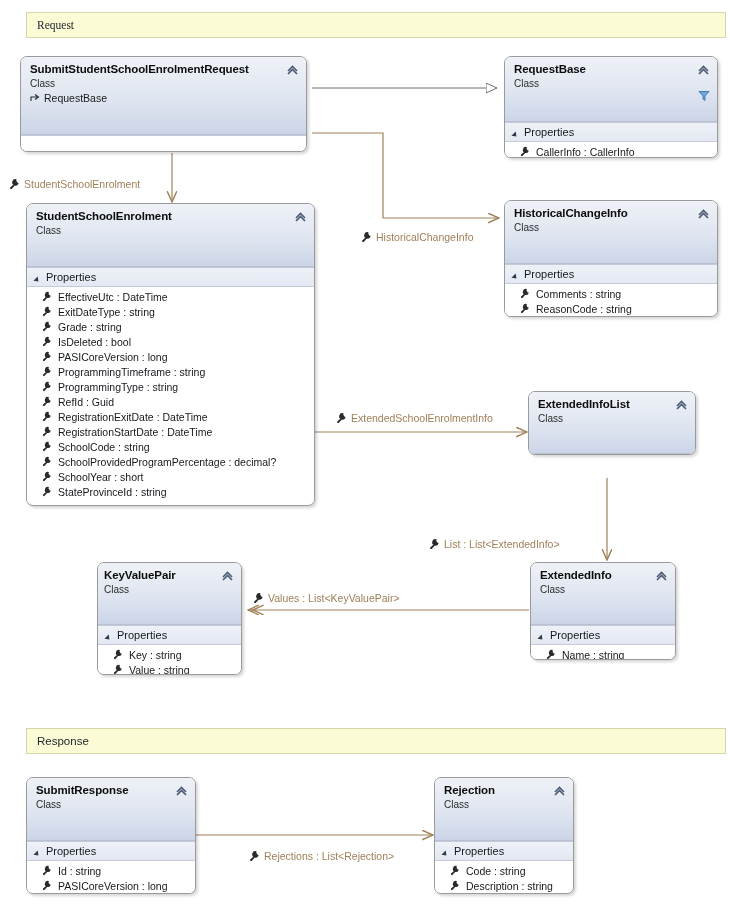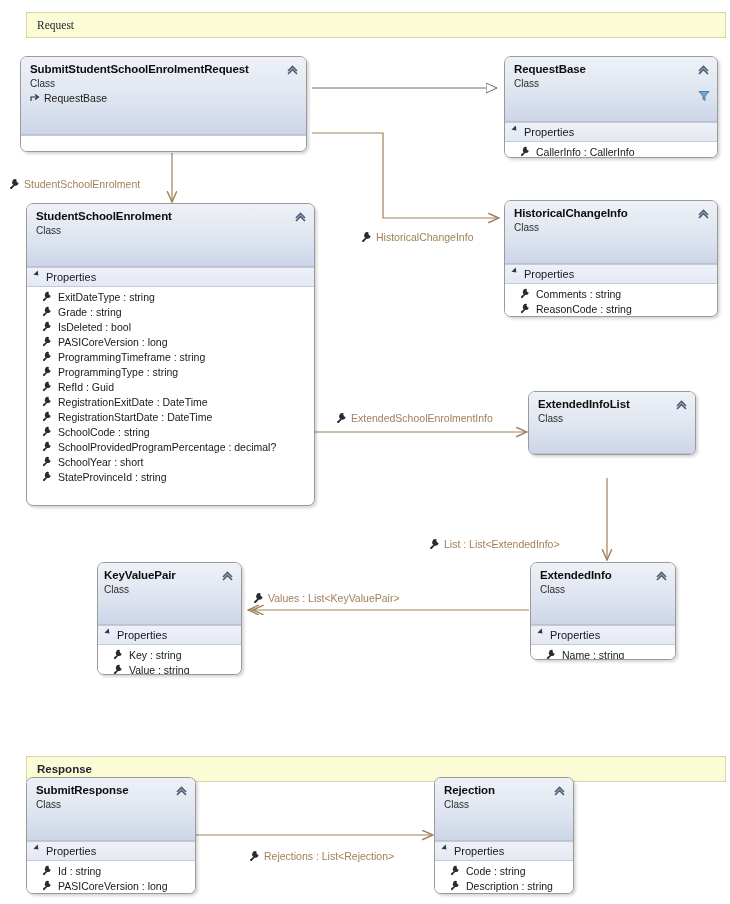--- a/index.html
+++ b/index.html
@@ -92,7 +92,7 @@
     border-bottom: 1px solid #c4cada;
     padding: 3px 0 3px 8px;
     display: flex;
-    align-items: flex-start;
+    align-items: flex-end;
     gap: 7px;
     font-size: 11px;
     color: #14181f;

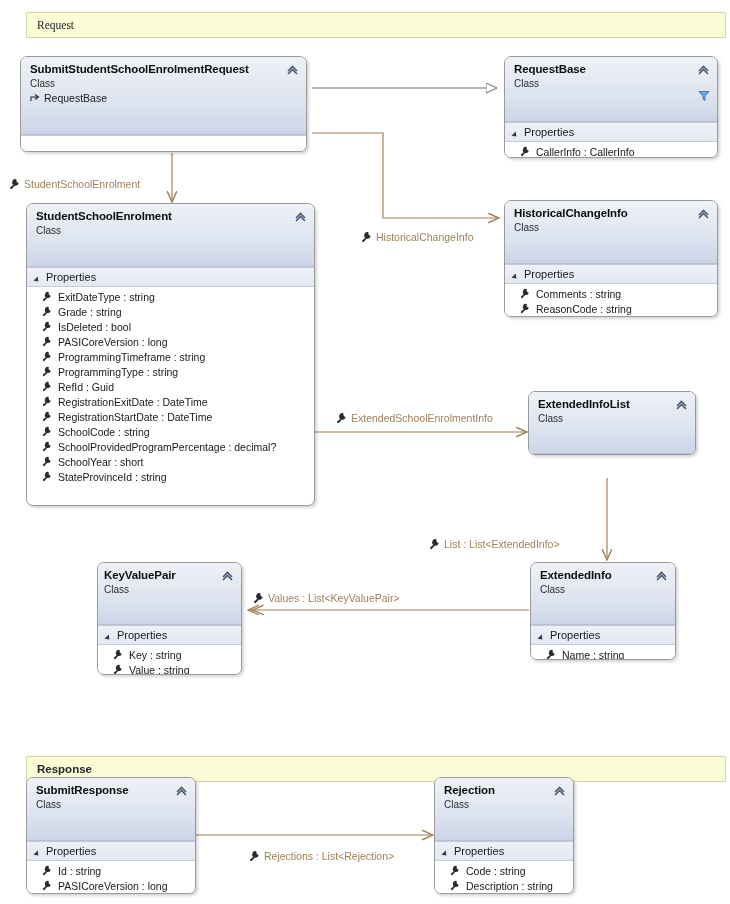--- a/index.html
+++ b/index.html
@@ -233,6 +233,12 @@
       <svg class="wrench" width="11" height="11" viewBox="0 0 12 12">
           <path d="M8.6,1.2 a3.3,3.3 0 1 0 2.1,3.9 L9.3,4.6 L8.2,2.6 z M7,5.2 L2.2,9.4 a1.1,1.1 0 0 0 1.5,1.5 L7.9,6.3 z" fill="#2b2b2b"></path>
         </svg>
+      <span>EffectiveUtc : DateTime</span>
+    </div>
+    <div class="member">
+      <svg class="wrench" width="11" height="11" viewBox="0 0 12 12">
+          <path d="M8.6,1.2 a3.3,3.3 0 1 0 2.1,3.9 L9.3,4.6 L8.2,2.6 z M7,5.2 L2.2,9.4 a1.1,1.1 0 0 0 1.5,1.5 L7.9,6.3 z" fill="#2b2b2b"></path>
+        </svg>
       <span>ExitDateType : string</span>
     </div>
     <div class="member">

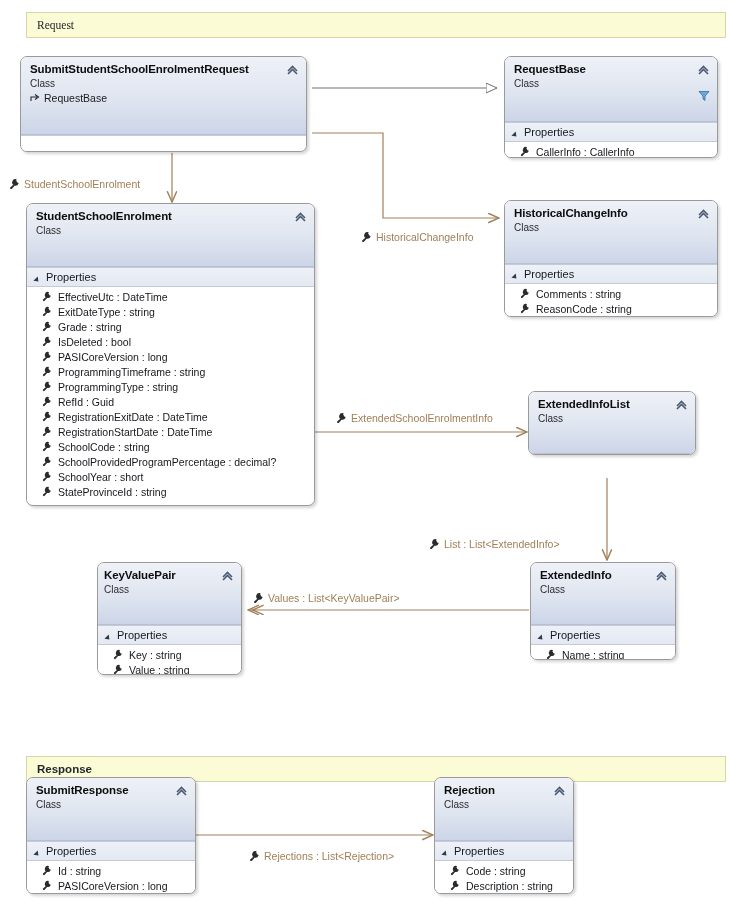--- a/index.html
+++ b/index.html
@@ -170,7 +170,7 @@
   <span>Request</span>
 </div>
 
-<div class="band" style="left:26px; top:756px; width:700px; height:26px;font-weight:bold;">
+<div class="band" style="left:26px; top:728px; width:700px; height:26px;">
   <span>Response</span>
 </div>
 

